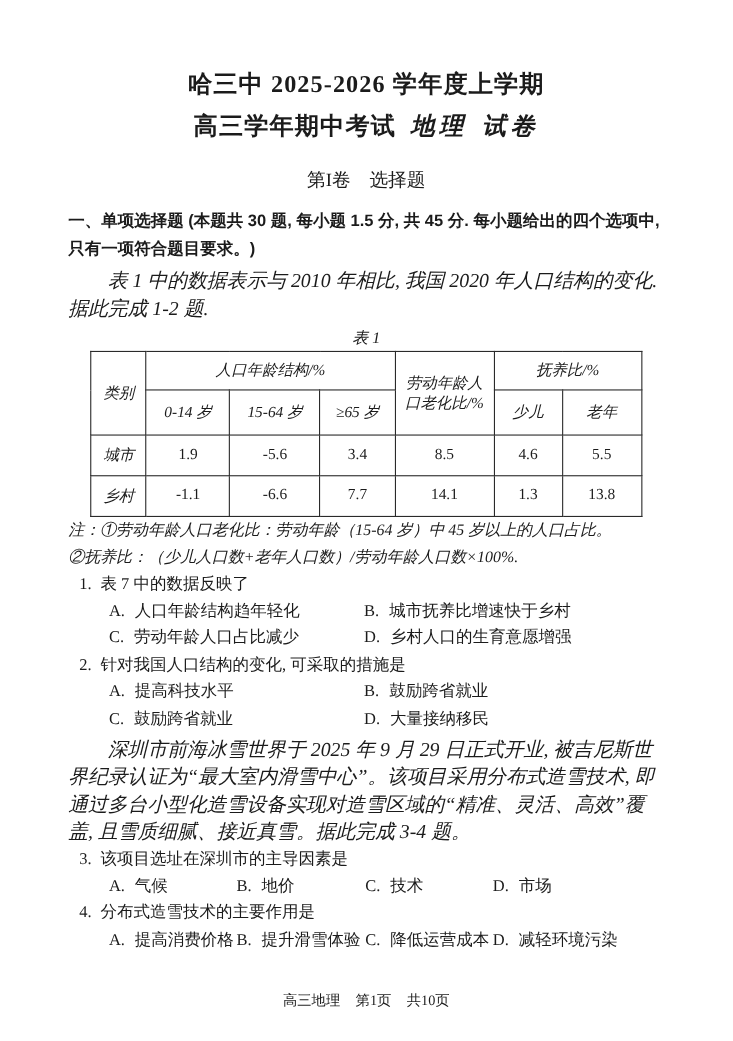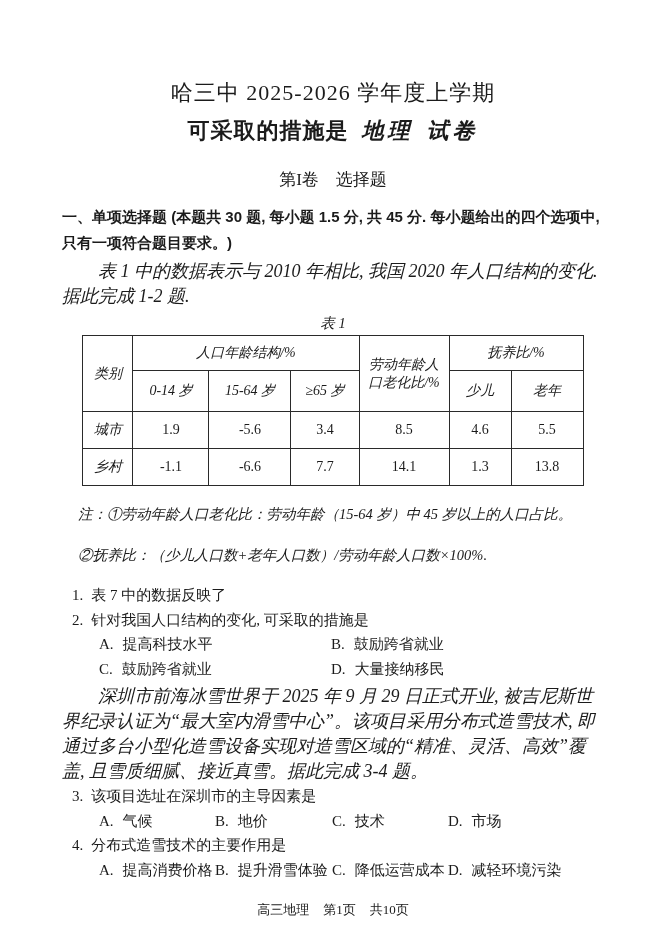--- a/index.html
+++ b/index.html
@@ -14,9 +14,9 @@
   .content { padding: 0 62px; }
 
   .title-line1 {
-    padding-top: 78px;
-    text-align: center;
-    font-size: 22px; font-weight: 400; letter-spacing: 1px;
+    padding-top: 62px;
+    text-align: center;
+    font-size: 22px; font-weight: 700; letter-spacing: 1px;
   }
   .title-line2 {
     margin-top: 8px;

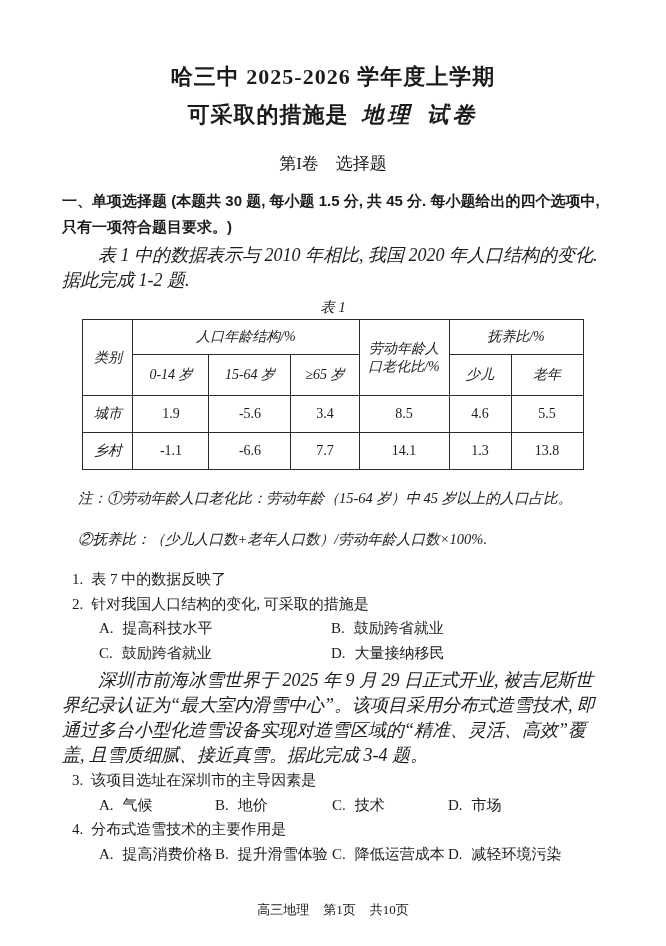--- a/index.html
+++ b/index.html
@@ -101,7 +101,7 @@
 
   <div class="title-line1">哈三中 2025-2026 学年度上学期</div>
   <div class="title-line2">
-    <span>可采取的措施是</span><span class="kai">地理</span><span class="kai">试卷</span>
+    <span>高三学年期中考试</span><span class="kai">地理</span><span class="kai">试卷</span>
   </div>
 
   <div class="part-heading">第I卷　选择题</div>

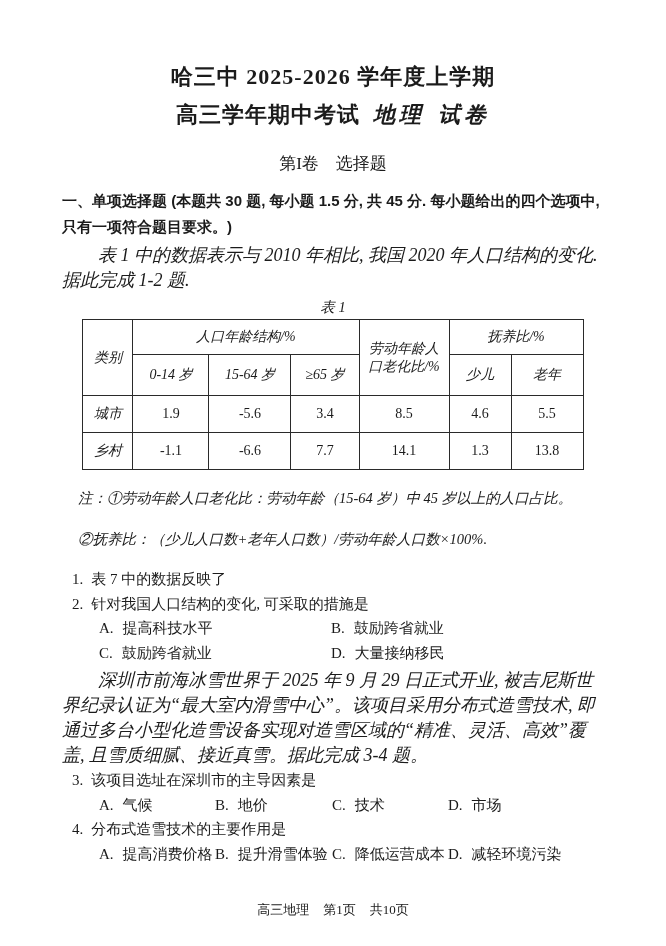--- a/index.html
+++ b/index.html
@@ -72,7 +72,7 @@
   tr.h2 td { height: 36px; }
   tr.d  td { height: 32px; }
 
-  .notes p { margin: 16px; font-size: 14.5px; line-height: 24.5px; }
+  .notes p { margin: 0; font-size: 14.5px; line-height: 24.5px; }
   .note-1 { margin-top: 5px; margin-left: 10px; }
   .note-2 { margin-left: 38px; }
 

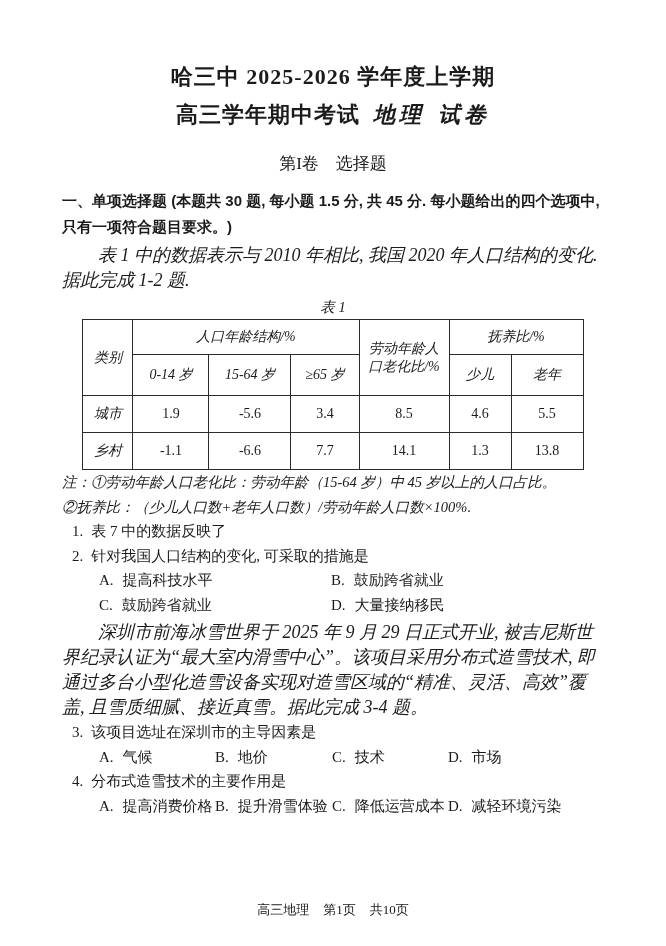--- a/index.html
+++ b/index.html
@@ -166,6 +166,12 @@
     <div class="stem">
       <span class="qnum">1.</span><span>表 7 中的数据反映了</span>
     </div>
+    <div class="opts cols2">
+      <span class="opt"><span class="olabel">A.</span><span>人口年龄结构趋年轻化</span></span>
+      <span class="opt"><span class="olabel">B.</span><span>城市抚养比增速快于乡村</span></span>
+      <span class="opt"><span class="olabel">C.</span><span>劳动年龄人口占比减少</span></span>
+      <span class="opt"><span class="olabel">D.</span><span>乡村人口的生育意愿增强</span></span>
+    </div>
   </div>
 
   <div class="question">

